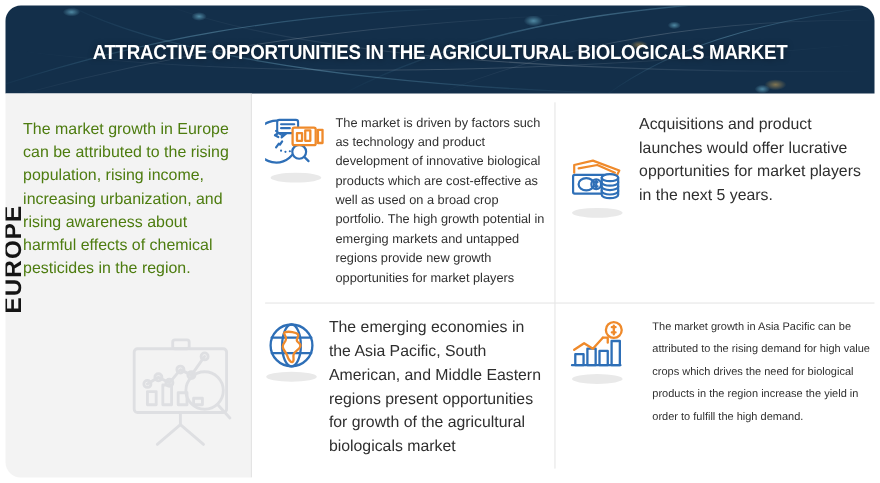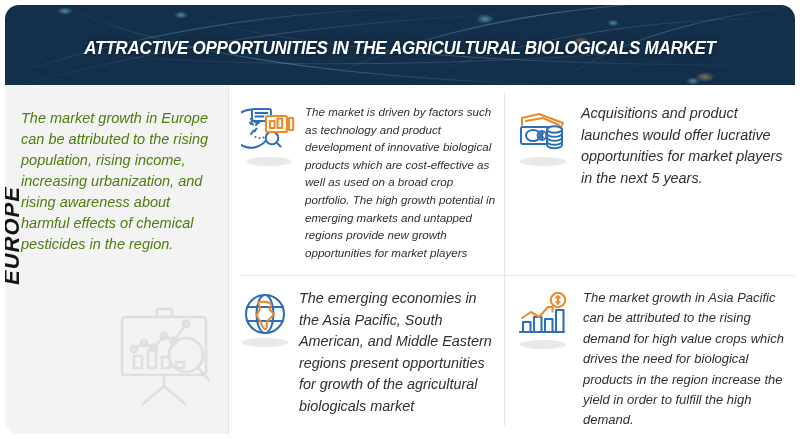--- a/index.html
+++ b/index.html
@@ -15,7 +15,6 @@
     width:756px;height:439px;
     background:#ffffff;
     box-sizing:border-box;
-    font-style:italic;
   }
 
   

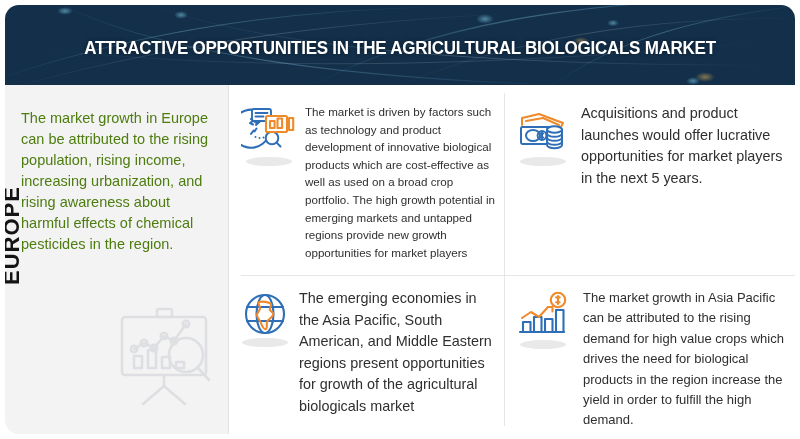--- a/index.html
+++ b/index.html
@@ -137,7 +137,7 @@
   
   .cell-m-top{ left:236px; top:18px; width:258px; }
   .cell-m-bot{ left:236px; top:203px; width:258px; }
-  .cell-r-top{ left:512px; top:18px; width:278px; }
+  .cell-r-top{ left:512px; top:18px; width:278px;align-items:flex-end; }
   .cell-r-bot{ left:512px; top:203px; width:278px; }
 
   .cell-m-top .txt{ font-size:11.6px; line-height:17.6px; margin-left:8px; width:196px;}

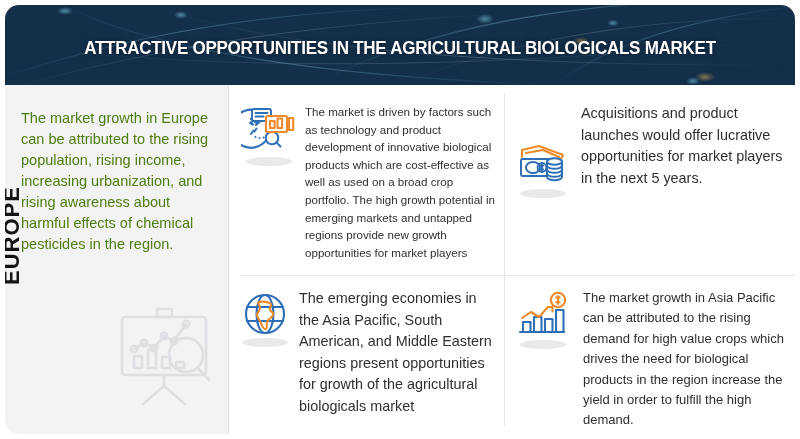--- a/index.html
+++ b/index.html
@@ -143,7 +143,7 @@
   .cell-m-top .txt{ font-size:11.6px; line-height:17.6px; margin-left:8px; width:196px;}
   .cell-m-bot .txt{ font-size:14.4px; line-height:21.5px; margin-left:10px; width:200px;}
   .cell-r-top .txt{ font-size:14.4px; line-height:21.5px; margin-left:12px; width:222px;}
-  .cell-r-bot .txt{ font-size:13px; line-height:20.4px; margin-left:14px; width:226px;}
+  .cell-r-bot .txt{ font-size:10px; line-height:20.4px; margin-left:24px; width:226px;}
 
   .cell-m-top .ico{ margin-top:2px; }
   .cell-m-bot .ico{ margin-top:2px; }

